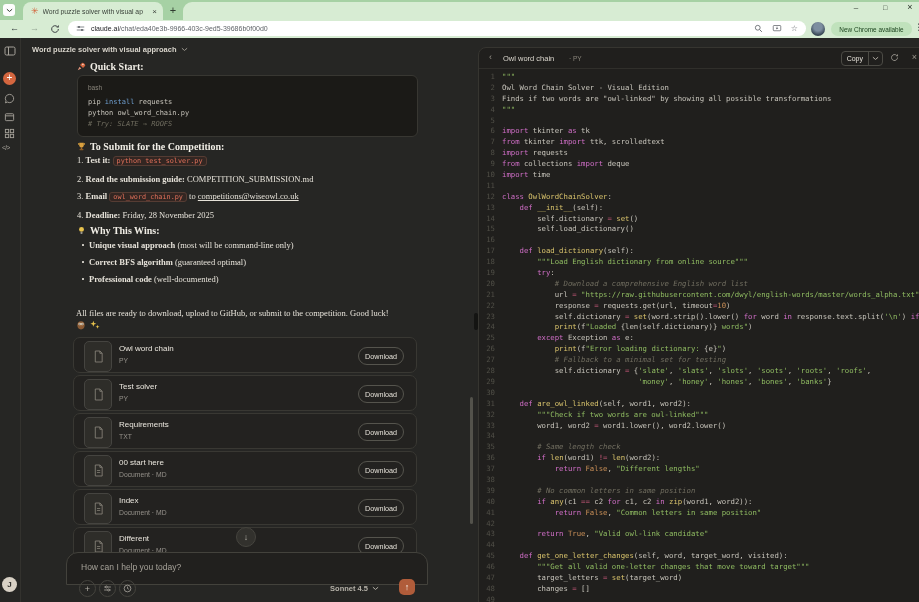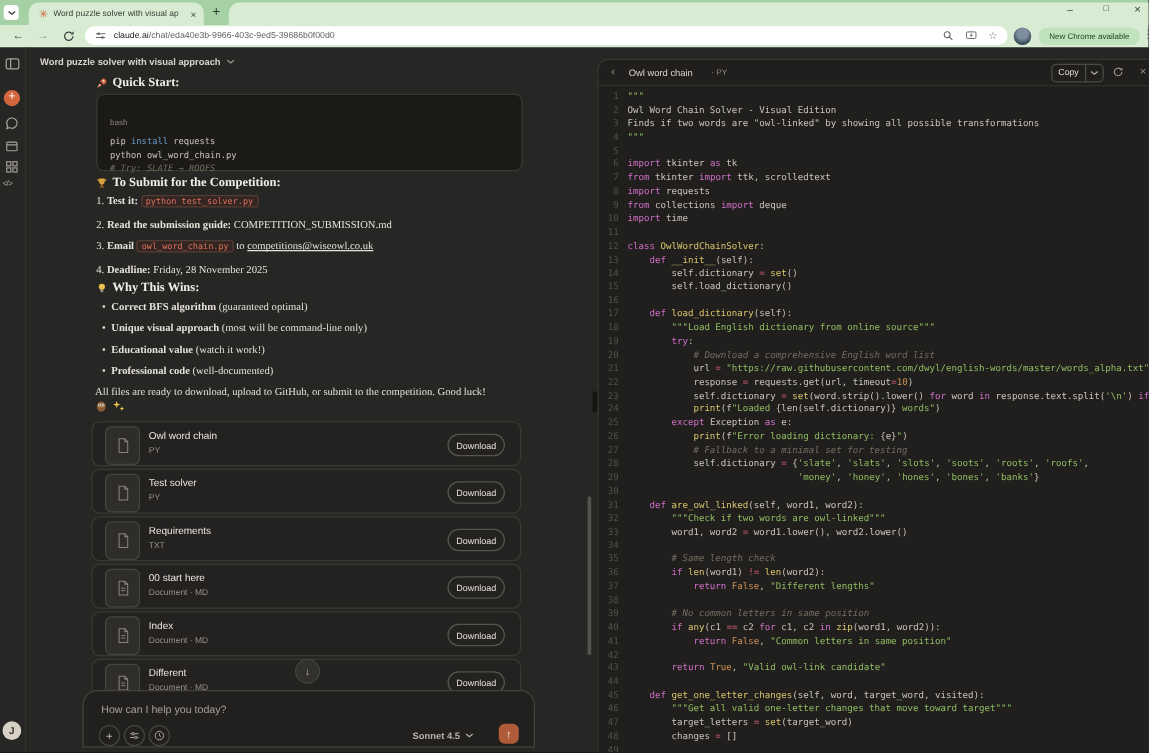--- a/index.html
+++ b/index.html
@@ -51,7 +51,7 @@
   .serif{font-family:"Liberation Serif",serif;font-size:8.5px;color:#e6e2d9;}
   #qs-head{left:77px;top:61px;}
   #qs-block{left:77px;top:75px;width:341px;height:62px;background:#1b1a17;border:1px solid #383732;
-            border-radius:6px;box-sizing:border-box;padding:19px 10px;}
+            border-radius:6px;box-sizing:border-box;padding:8px 10px;}
   #qs-lang{font-size:6.5px;color:#8a867c;margin-bottom:6px;}
   .bline{font-family:"DejaVu Sans Mono",monospace;font-size:7px;line-height:11px;white-space:pre;color:#c7c4bb;}
   .tb{color:#6e9ecf;} .tc{color:#716e60;font-style:italic;}

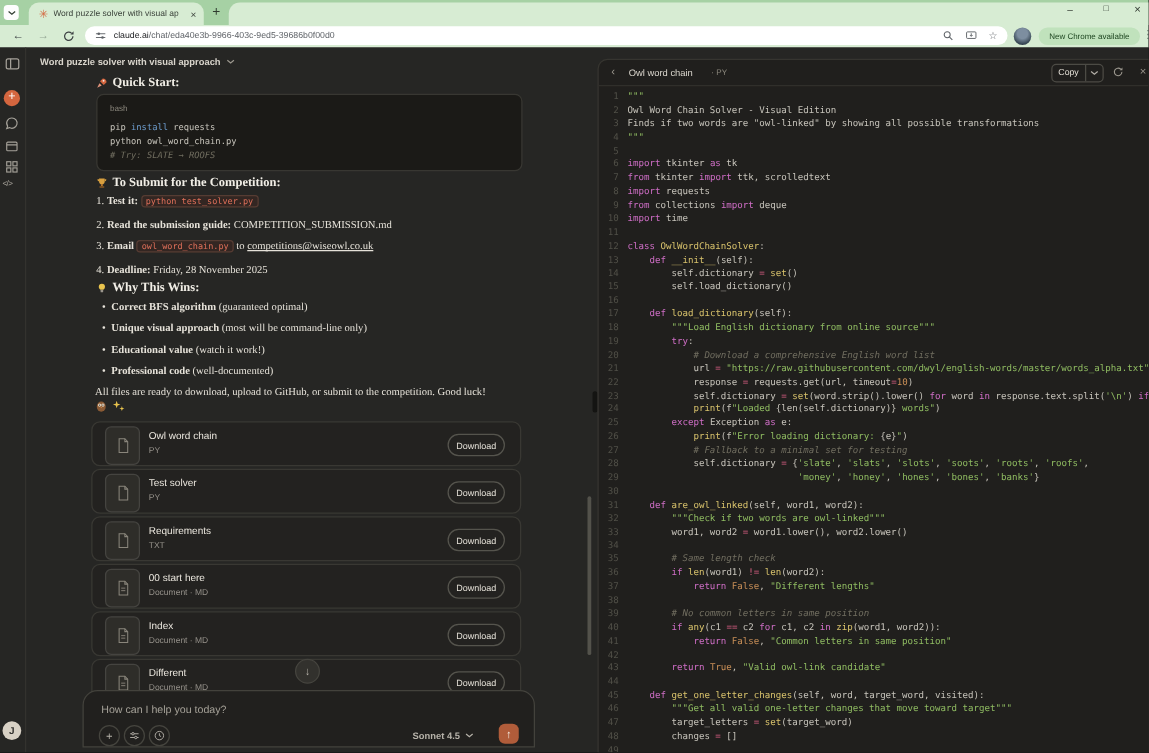--- a/index.html
+++ b/index.html
@@ -259,8 +259,8 @@
       <span>Why This Wins:</span>
   </div>
   <div class="abs serif" id="why-list">
+      <div class="bullet"><span class="dot">•</span><span class="bd">Unique visual approach</span><span> (most will be command-line only)</span></div>
       <div class="bullet"><span class="dot">•</span><span class="bd">Correct BFS algorithm</span><span> (guaranteed optimal)</span></div>
-      <div class="bullet"><span class="dot">•</span><span class="bd">Unique visual approach</span><span> (most will be command-line only)</span></div>
       <div class="bullet"><span class="dot">•</span><span class="bd">Educational value</span><span> (watch it work!)</span></div>
       <div class="bullet"><span class="dot">•</span><span class="bd">Professional code</span><span> (well-documented)</span></div>
     </div>

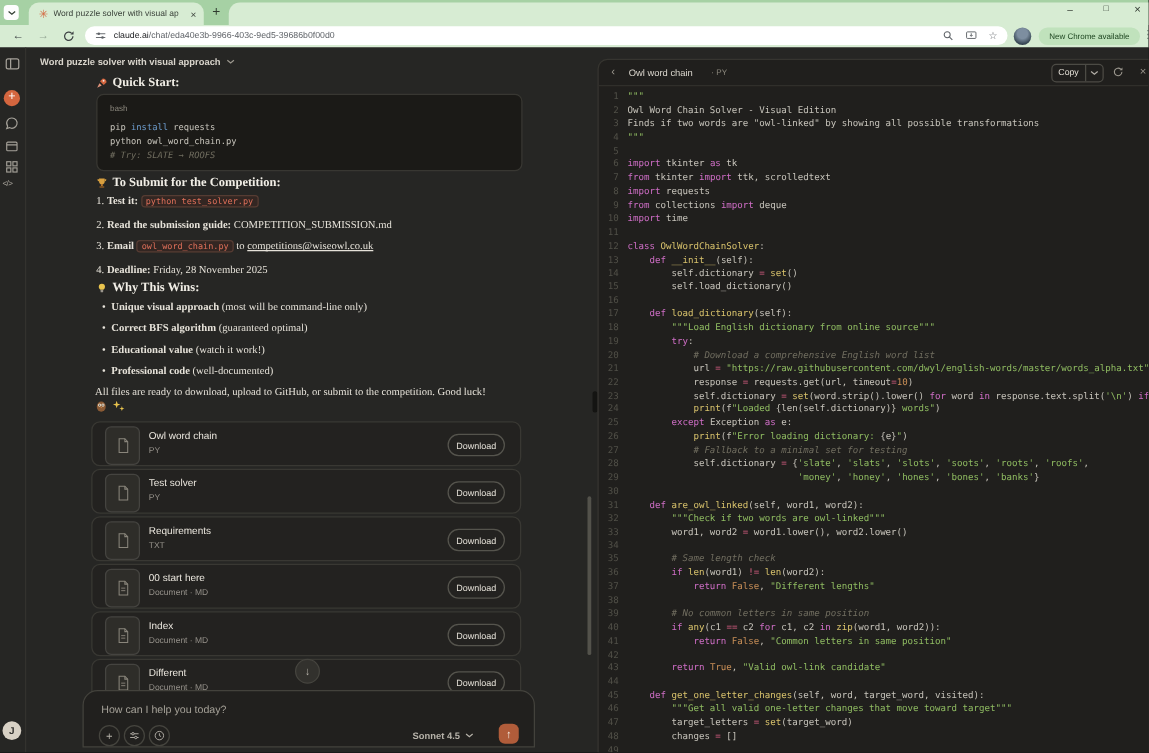--- a/index.html
+++ b/index.html
@@ -261,7 +261,6 @@
   <div class="abs serif" id="why-list">
       <div class="bullet"><span class="dot">•</span><span class="bd">Unique visual approach</span><span> (most will be command-line only)</span></div>
       <div class="bullet"><span class="dot">•</span><span class="bd">Correct BFS algorithm</span><span> (guaranteed optimal)</span></div>
-      <div class="bullet"><span class="dot">•</span><span class="bd">Educational value</span><span> (watch it work!)</span></div>
       <div class="bullet"><span class="dot">•</span><span class="bd">Professional code</span><span> (well-documented)</span></div>
     </div>
 

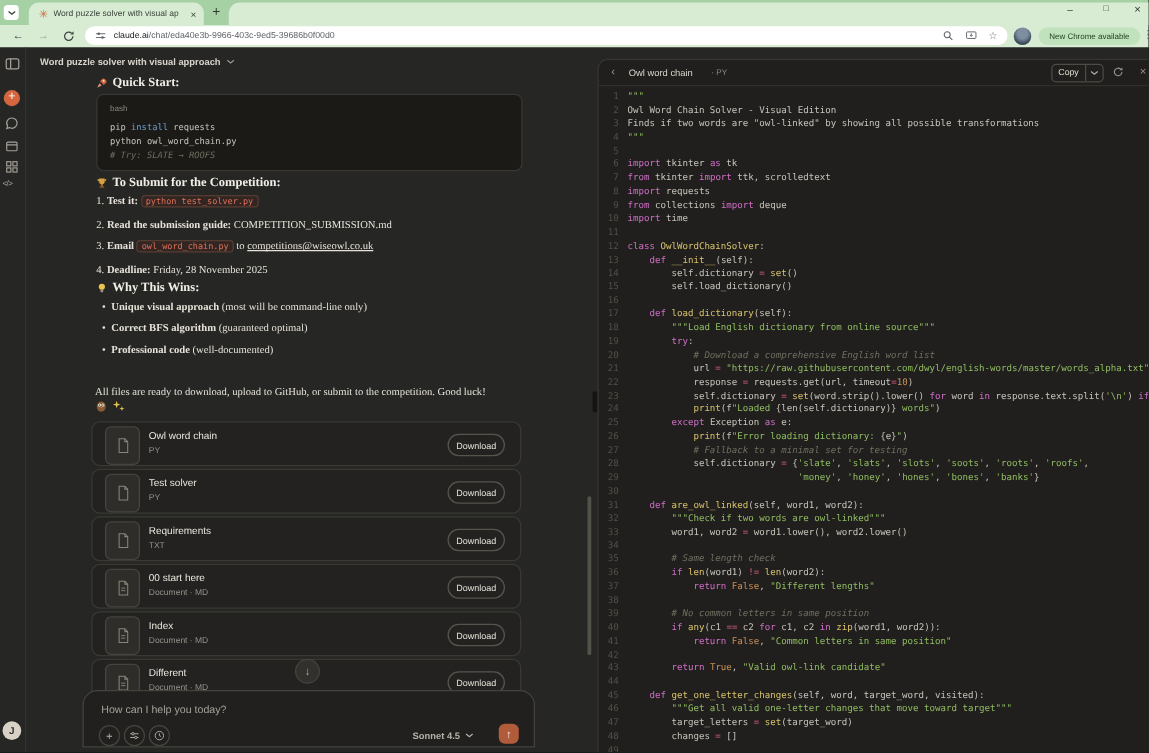--- a/index.html
+++ b/index.html
@@ -83,7 +83,7 @@
   #chat-scrollbar{left:470px;top:397px;width:3px;height:127px;background:#53524b;border-radius:2px;}
   #divider-handle{left:474px;top:313px;width:4px;height:17px;border-radius:2px;background:#141412;}
   
-  #composer{left:66px;top:552px;width:362px;height:46px;background:#21201e;border:1px solid #43423c;
+  #composer{left:66px;top:552px;width:362px;height:33px;background:#21201e;border:1px solid #43423c;
             border-radius:12px 12px 0 0;box-sizing:border-box;}
   #placeholder{position:absolute;left:14px;top:9px;font-size:8.5px;color:#a5a198;}
   .cbtn{position:absolute;top:27px;width:15px;height:15px;border:1px solid #45443e;border-radius:50%;

